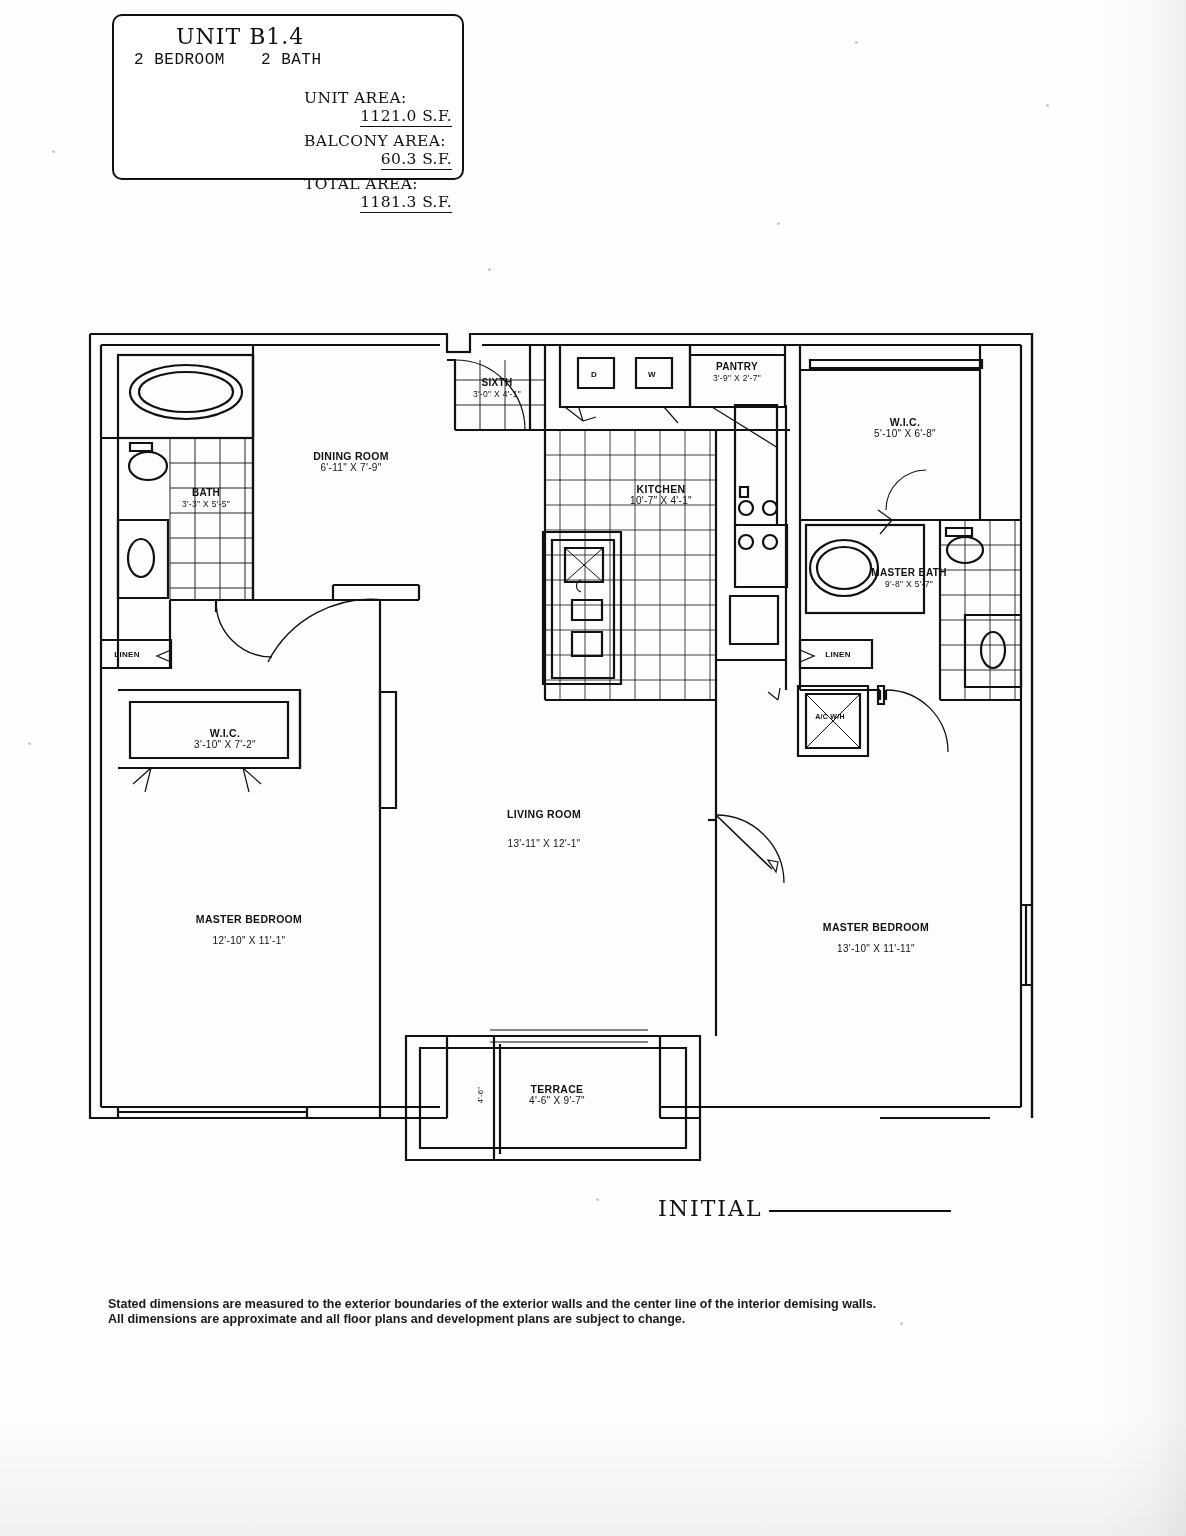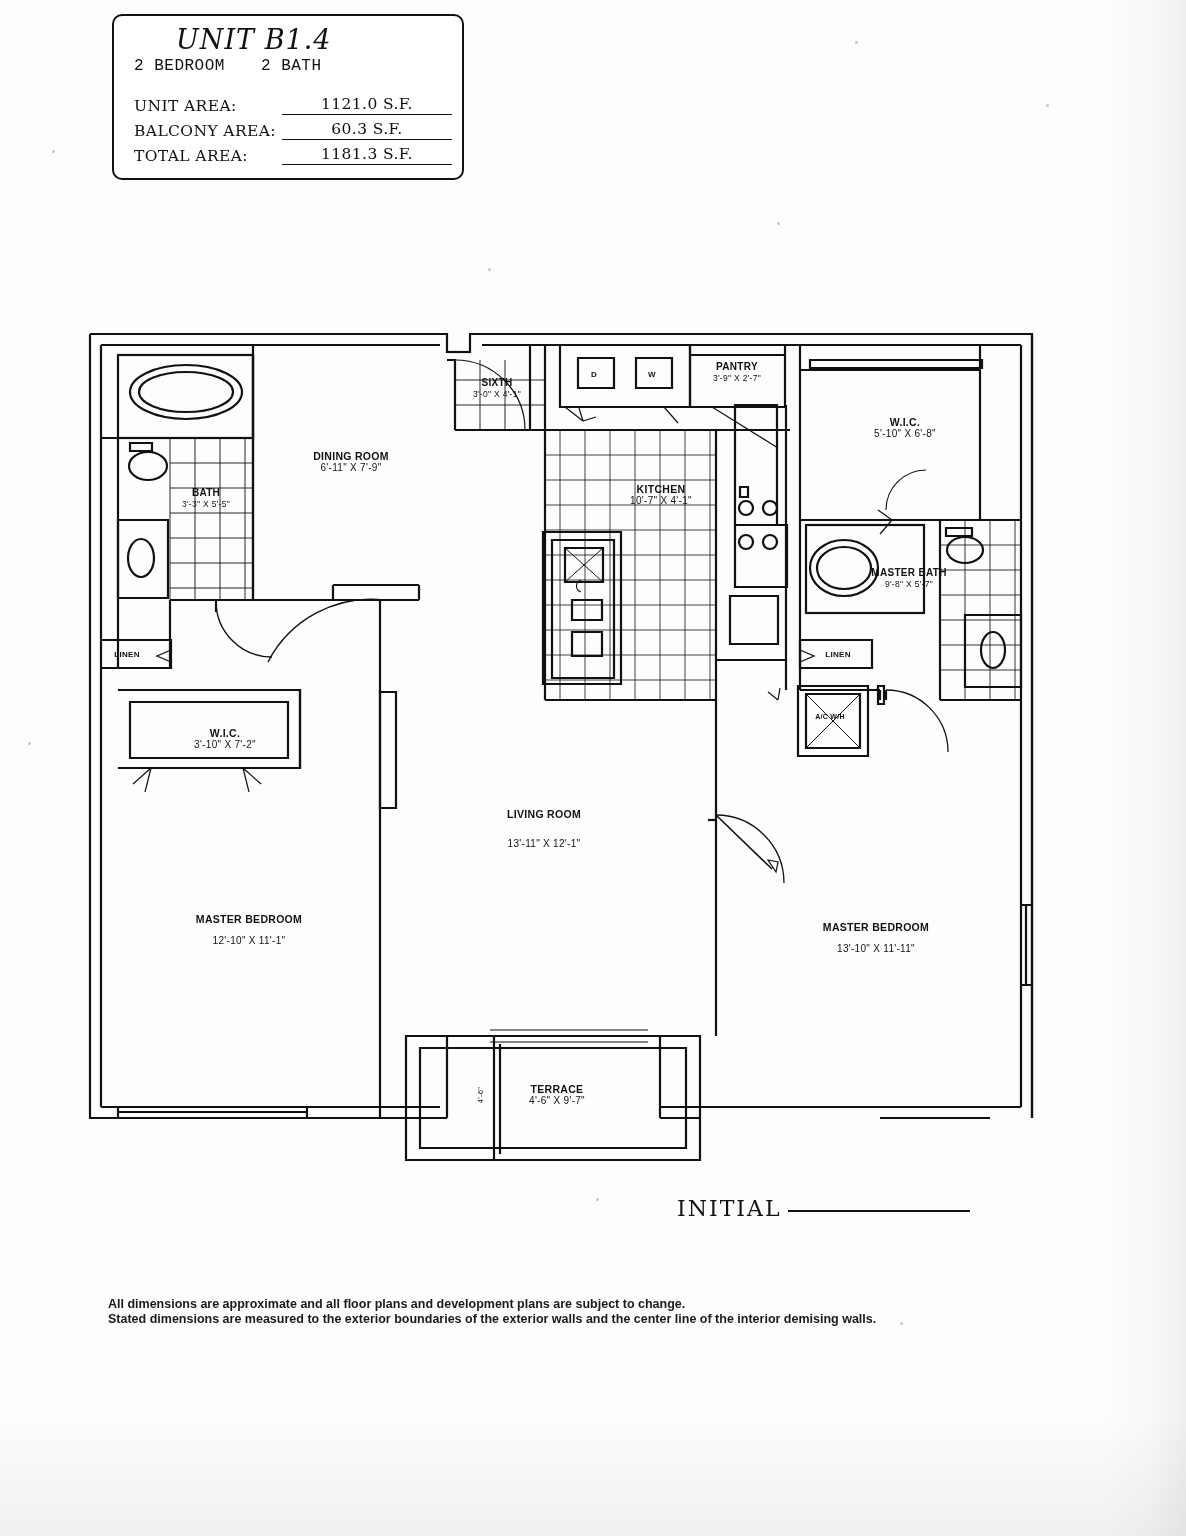--- a/index.html
+++ b/index.html
@@ -35,10 +35,9 @@
   }
   .legend .unit-title {
     font-family: "DejaVu Serif", serif;
-    font-size: 27px;
+    font-size: 22px;
     letter-spacing: 1px;
     margin: 2px 0 2px 48px;
-    font-style: italic;
   }
   .legend .sub {
     font-family: Liberation Mono, monospace;

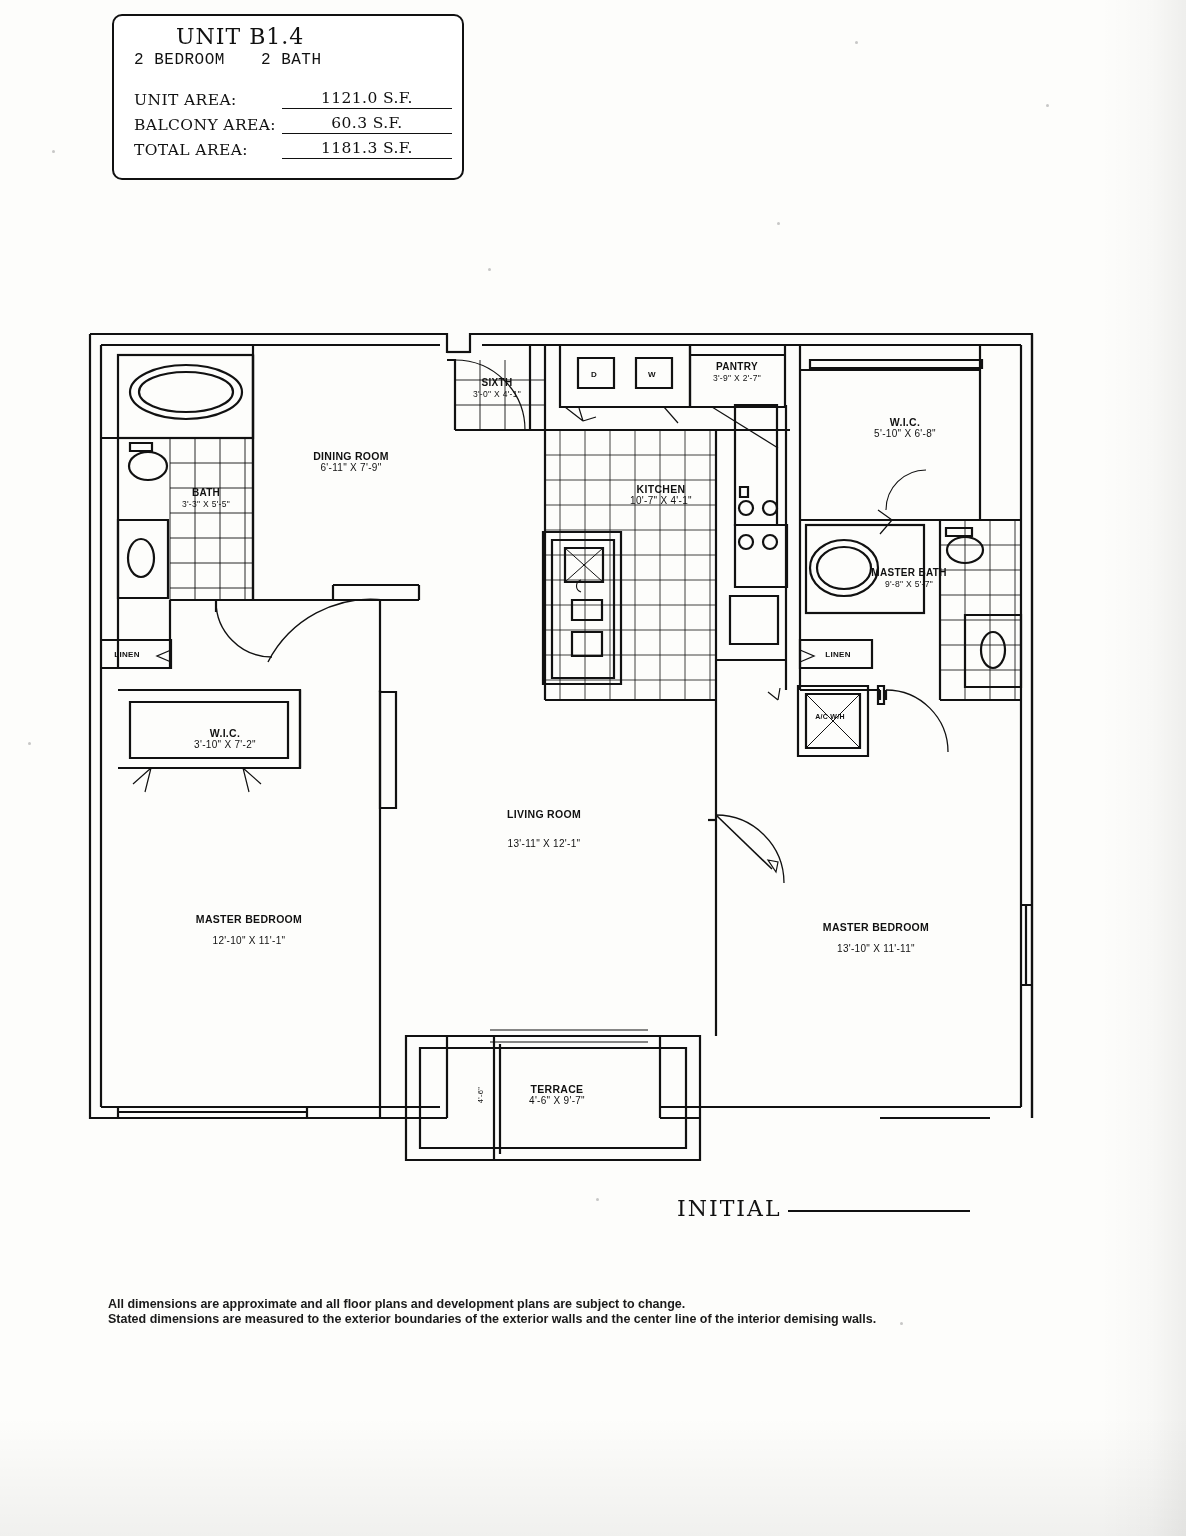--- a/index.html
+++ b/index.html
@@ -53,6 +53,7 @@
     display: flex;
     align-items: flex-end;
     margin: 5px 0 0 6px;
+    flex-direction: column;
   }
   .legend .row .lab { width: 148px; }
   .legend .row .val {

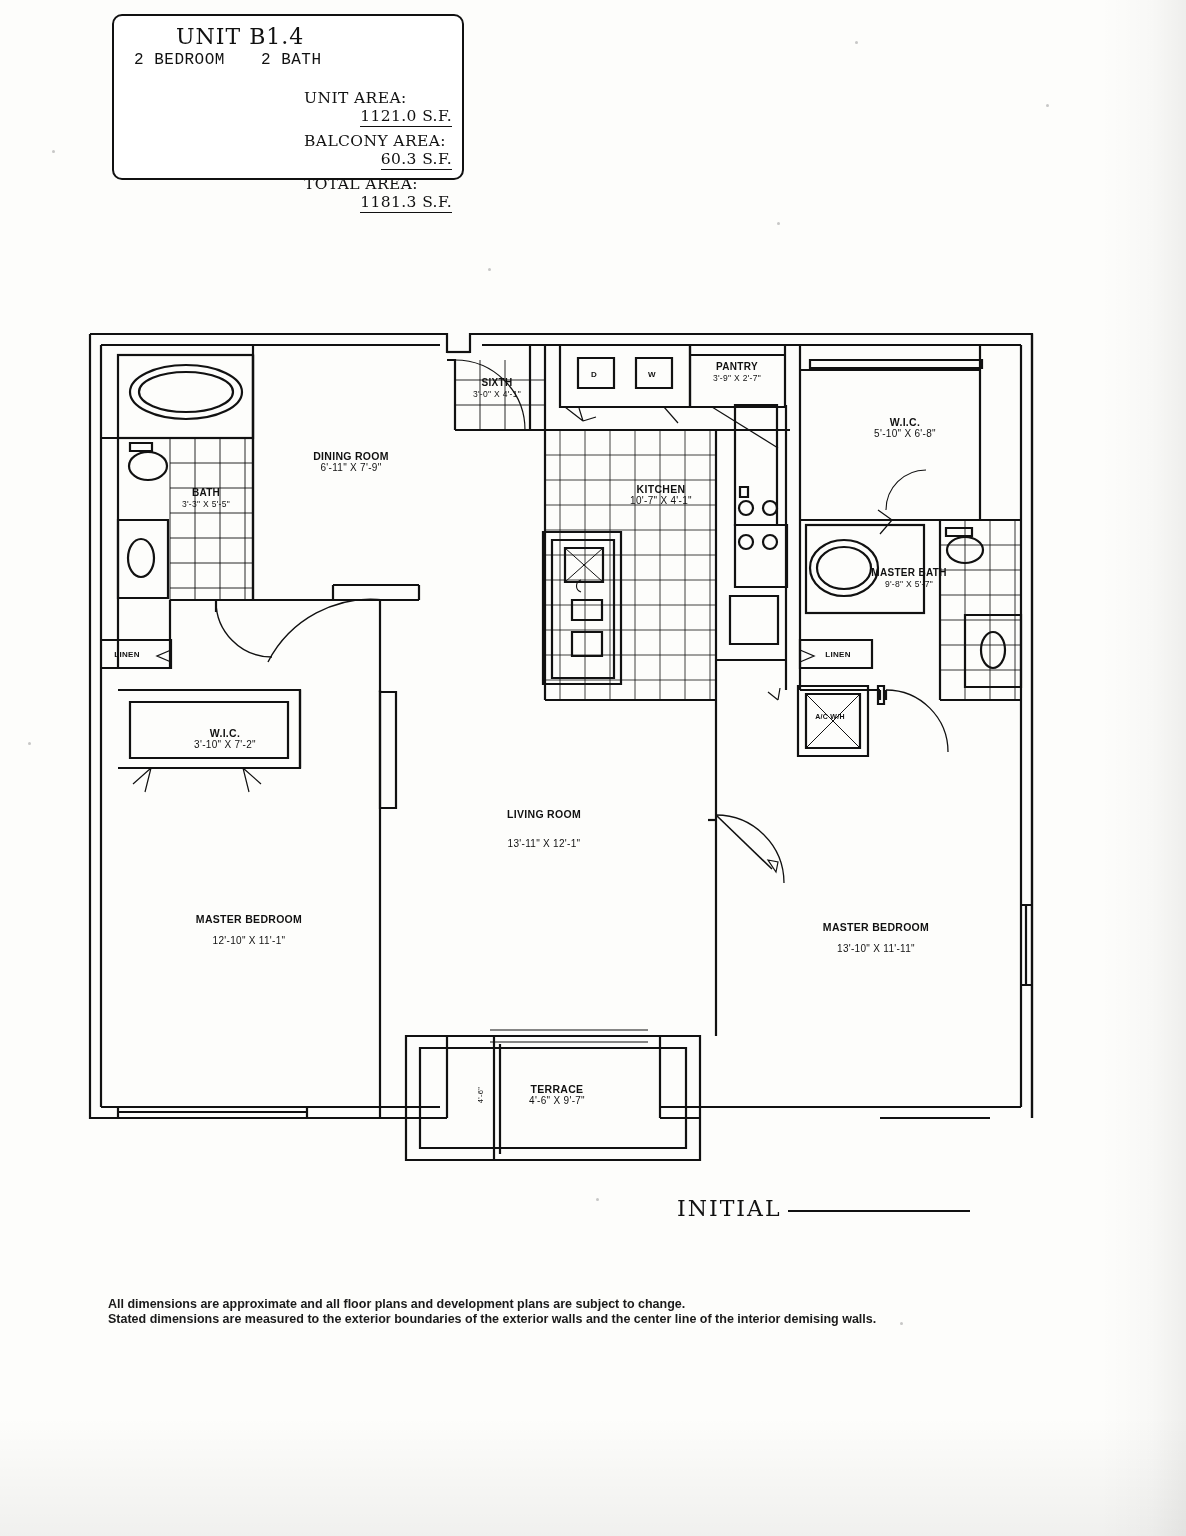--- a/index.html
+++ b/index.html
@@ -98,7 +98,6 @@
     font-size: 22px;
     letter-spacing: 2px;
     color: #111;
-    margin-left: 19px;
   }
   .initial .rule {
     display: inline-block;

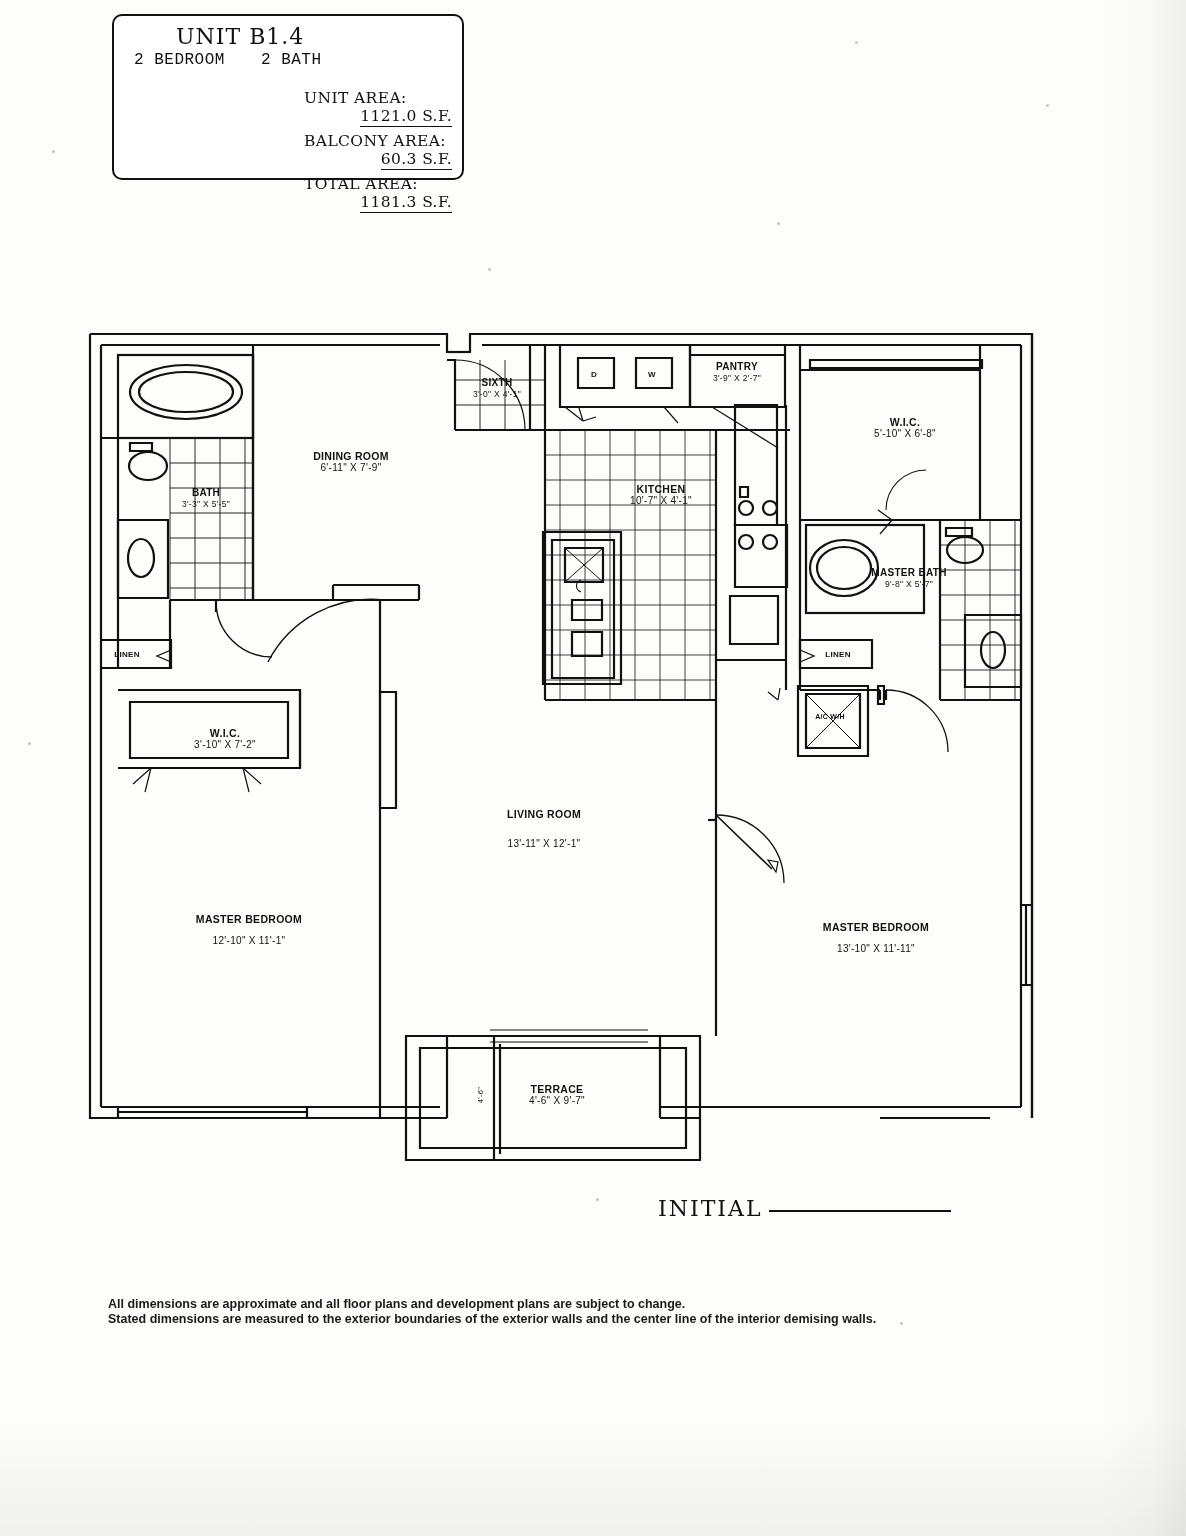--- a/index.html
+++ b/index.html
@@ -414,8 +414,8 @@
 
 
   <div class="disclaimer">
+    <div>Stated dimensions are measured to the exterior boundaries of the exterior walls and the center line of the interior demising walls.</div>
     <div>All dimensions are approximate and all floor plans and development plans are subject to change.</div>
-    <div>Stated dimensions are measured to the exterior boundaries of the exterior walls and the center line of the interior demising walls.</div>
   </div>
 
   <div class="speck" style="left:855px; top:41px;"></div>

